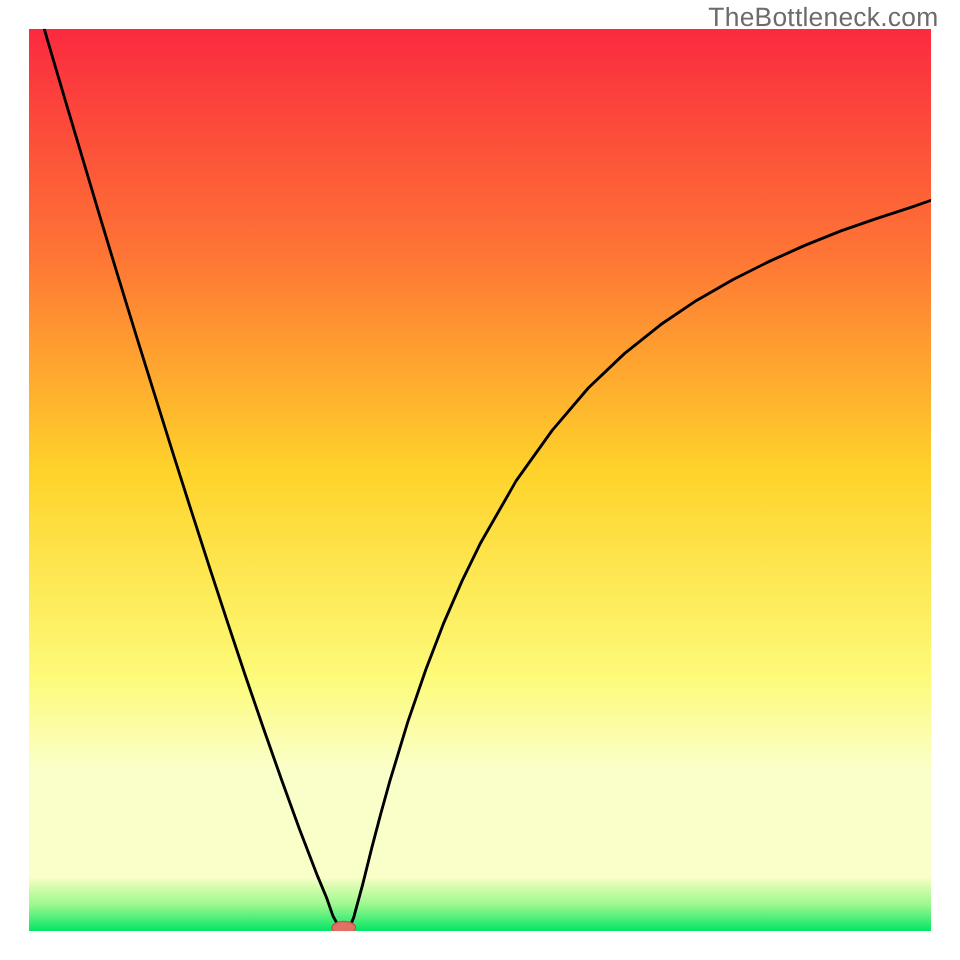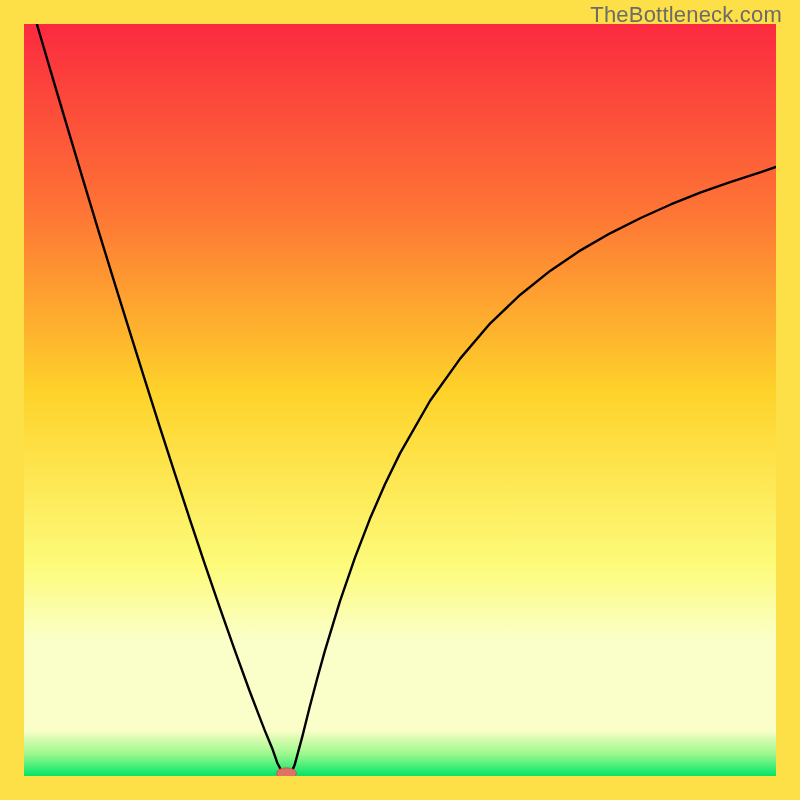--- a/index.html
+++ b/index.html
@@ -14,7 +14,7 @@
   .frame {
     width: 800px;
     height: 800px;
-    background: #fde047;
+    background: #ffffff;
     position: relative;
   }
   .watermark {

